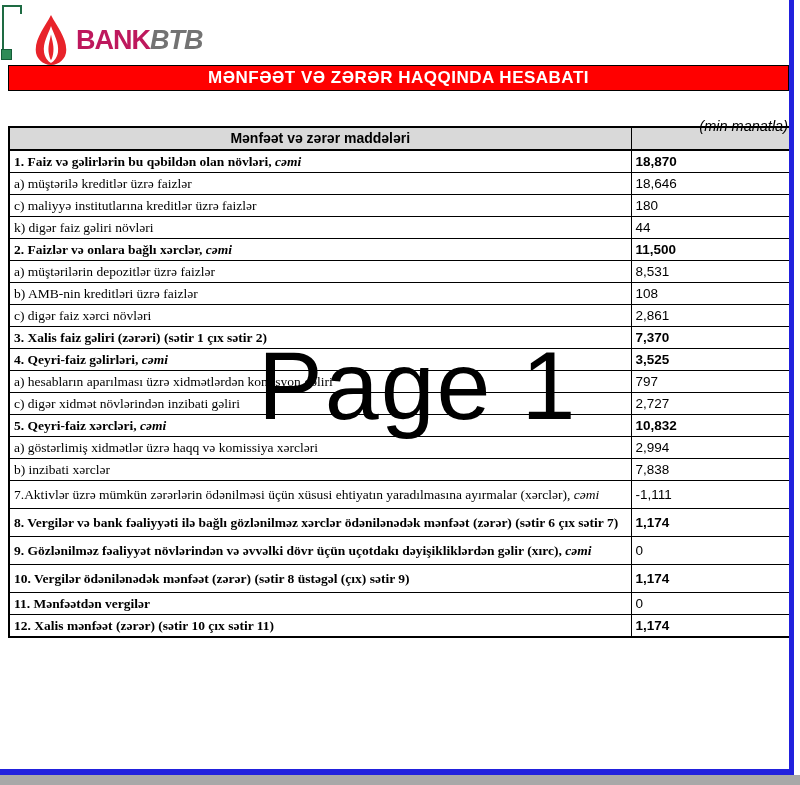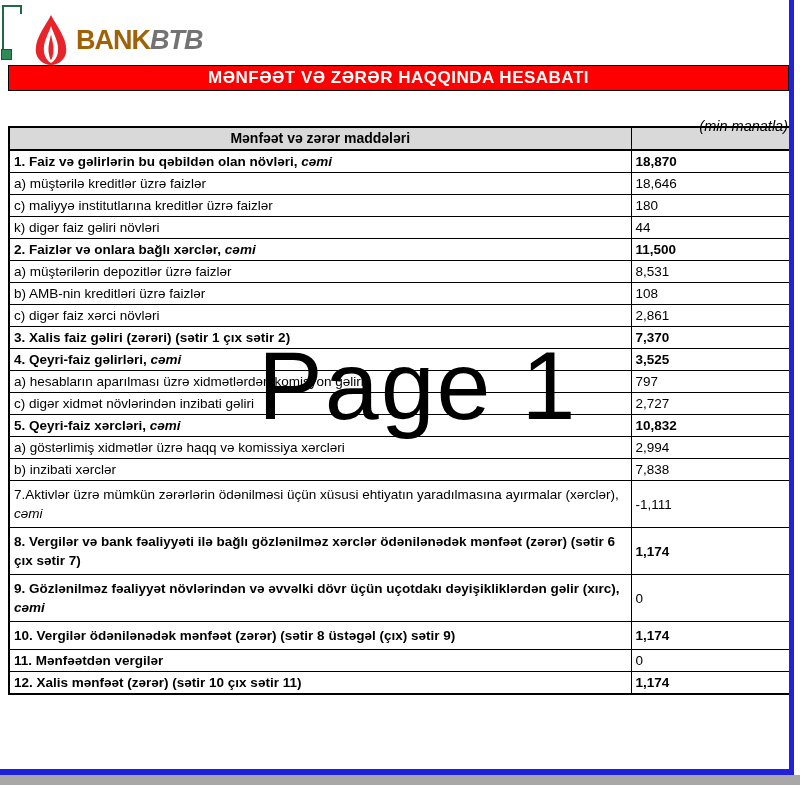--- a/index.html
+++ b/index.html
@@ -24,7 +24,7 @@
   .logo { position: absolute; left: 34px; top: 14px; height: 52px; display: flex; align-items: center; z-index: 2; }
   .logo svg { width: 34px; height: 50px; margin-right: 8px; }
   .logo .logo-text { font-size: 27px; font-weight: 600; letter-spacing: -1px; line-height: 1; }
-  .logo .bank { color: #a16207; }
+  .logo .bank { color: #be185d; }
   .logo .btb  { color: #737373; font-style: italic; }
 
   

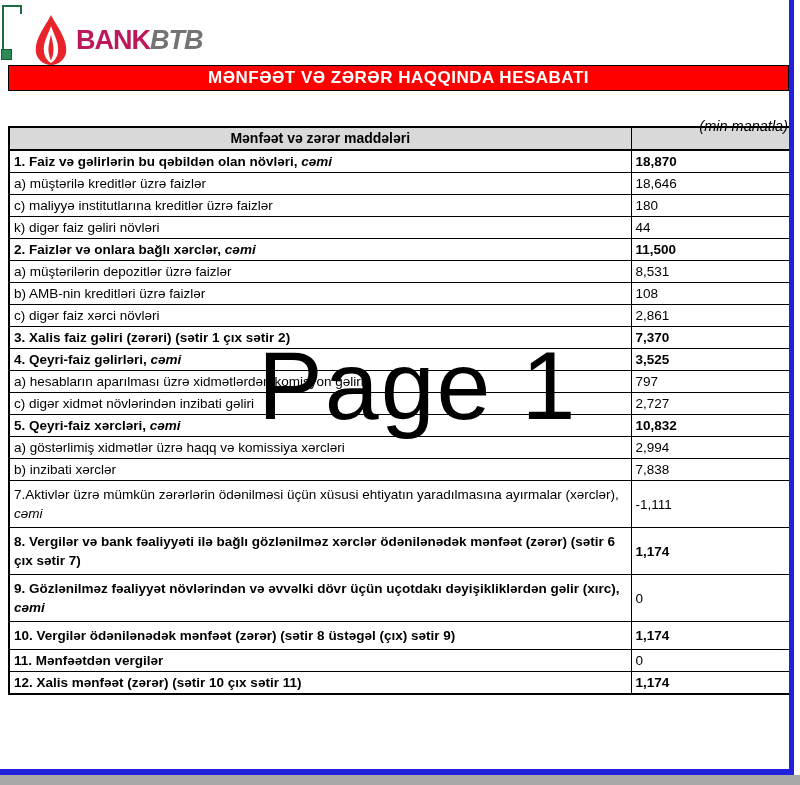--- a/index.html
+++ b/index.html
@@ -70,7 +70,7 @@
     border-bottom: 2px solid #000;
   }
   table.pl { border: 2px solid #000; }
-  td.label { text-align: left; }
+  td.label { text-align: left; font-family: Liberation Serif, serif; }
   td.value { text-align: left; padding-right: 5px; white-space: nowrap; }
   tr.bold td.label, td.value.vbold { font-weight: bold; }
   tr.tall td { padding-top: 4px; padding-bottom: 4px; }

